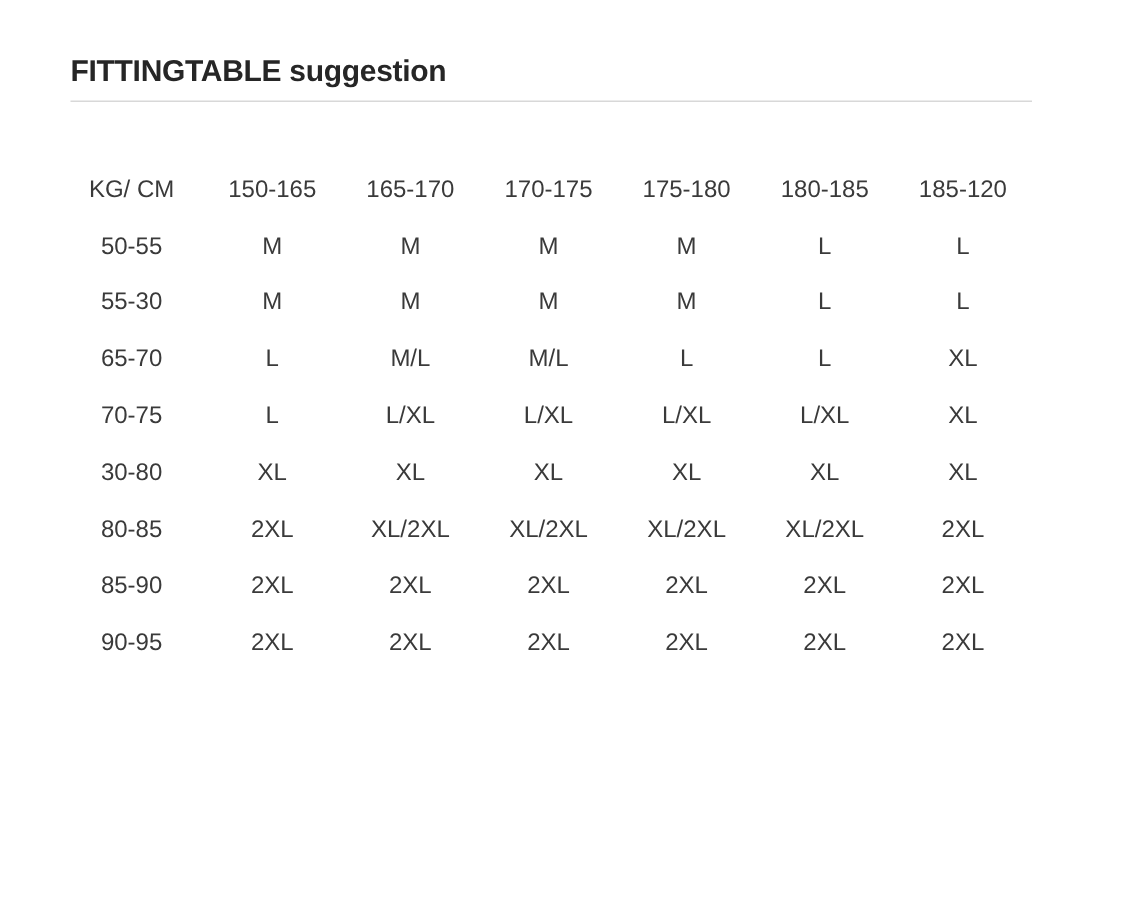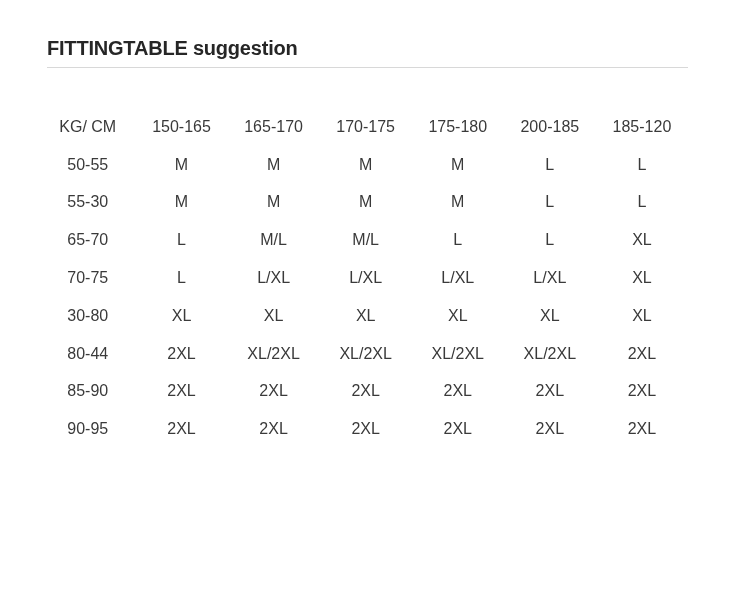--- a/index.html
+++ b/index.html
@@ -78,7 +78,7 @@
           <th>165-170</th>
           <th>170-175</th>
           <th>175-180</th>
-          <th>200-185</th>
+          <th>180-185</th>
           <th>185-120</th>
         </tr>
     </thead>

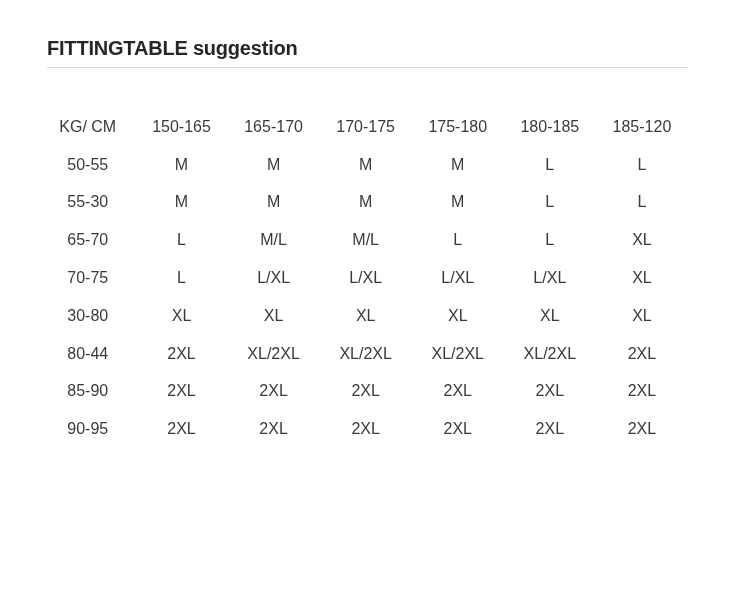--- a/index.html
+++ b/index.html
@@ -129,7 +129,7 @@
           <td>XL</td>
         </tr>
         <tr>
-          <td>80-44</td>
+          <td>80-85</td>
           <td>2XL</td>
           <td>XL/2XL</td>
           <td>XL/2XL</td>

